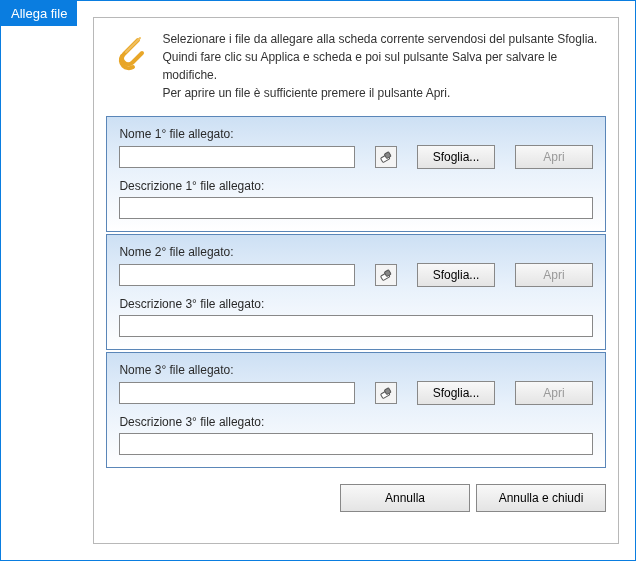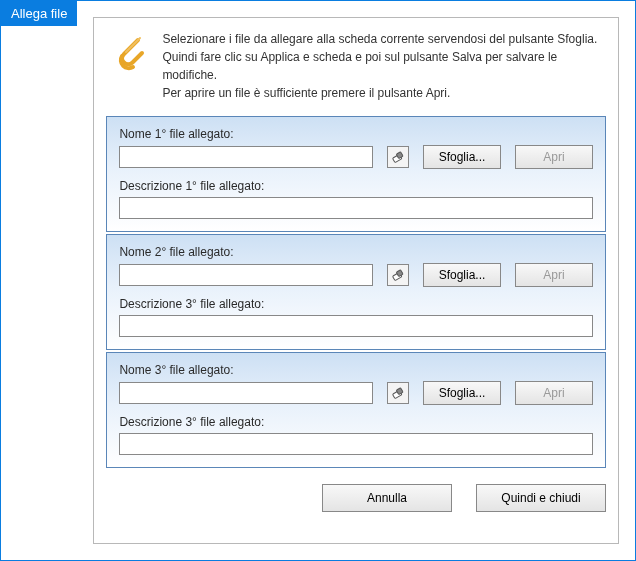--- a/index.html
+++ b/index.html
@@ -69,7 +69,7 @@
   .file-row {
     display: flex;
     align-items: center;
-    gap: 14px;
+    gap: 20px;
     margin-bottom: 10px;
     justify-content: center;
   }

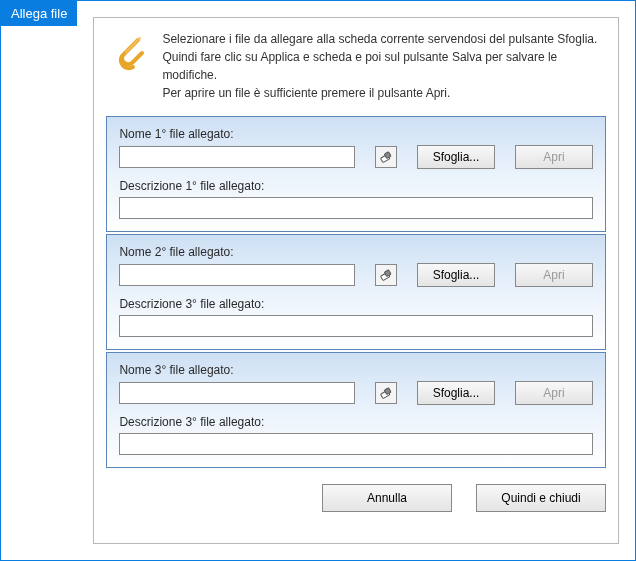--- a/index.html
+++ b/index.html
@@ -113,7 +113,7 @@
   .footer {
     display: flex;
     justify-content: flex-end;
-    gap: 24px;
+    gap: 6px;
     padding-top: 14px;
   }
   .footer .btn {

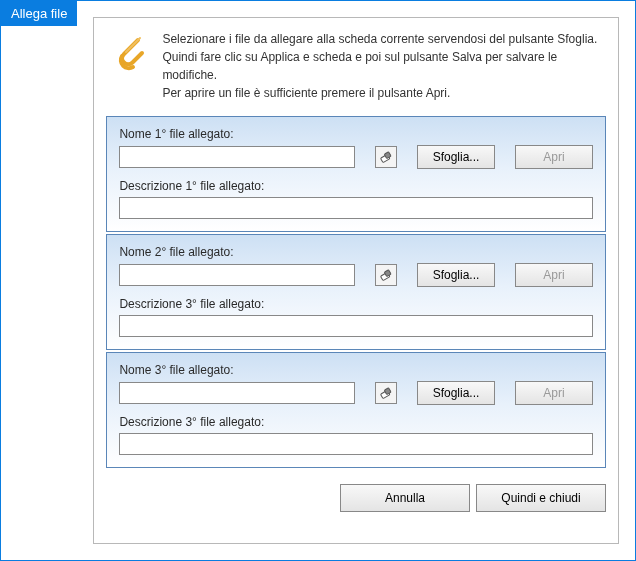--- a/index.html
+++ b/index.html
@@ -199,7 +199,7 @@
 
       <div class="footer">
         <button class="btn">Annulla</button>
-        <button class="btn">Quindi e chiudi</button>
+        <button class="btn">Annulla e chiudi</button>
       </div>
 
     </div>

